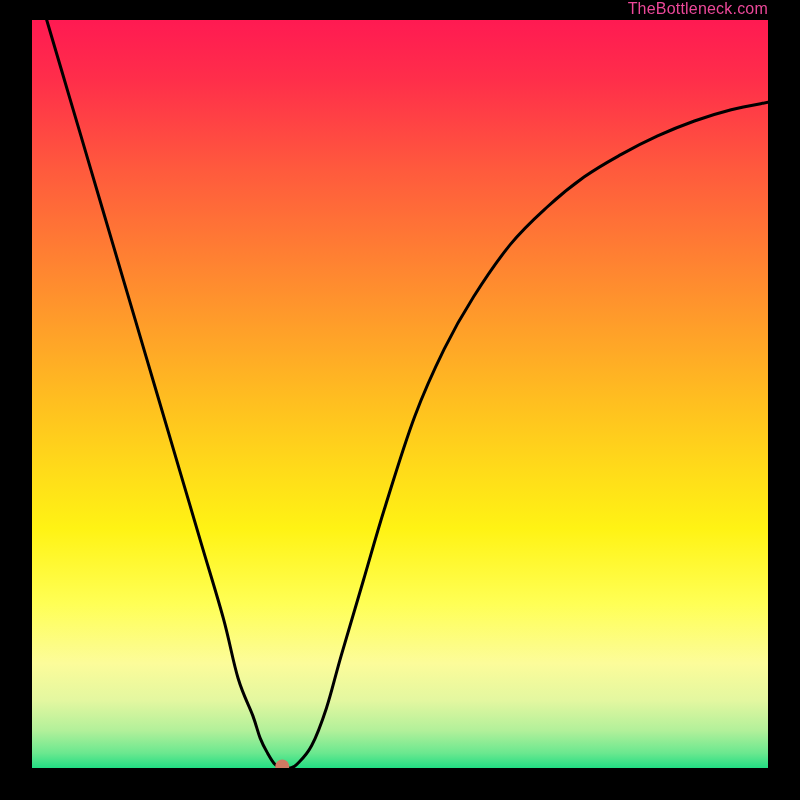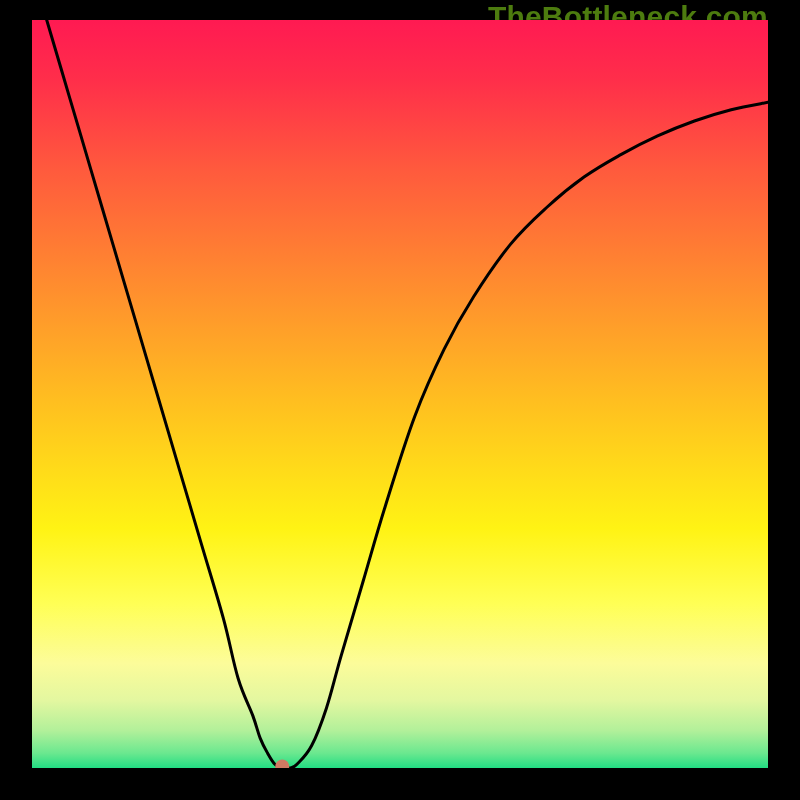--- a/index.html
+++ b/index.html
@@ -30,9 +30,9 @@
     position: absolute;
     top: 0;
     right: 32px;
-    color: #4d7c0f;
-    font-size: 30px;
-    font-weight: 700;
+    color: #ec4899;
+    font-size: 16px;
+    font-weight: 400;
     letter-spacing: 0.2px;
     user-select: none;
   }

